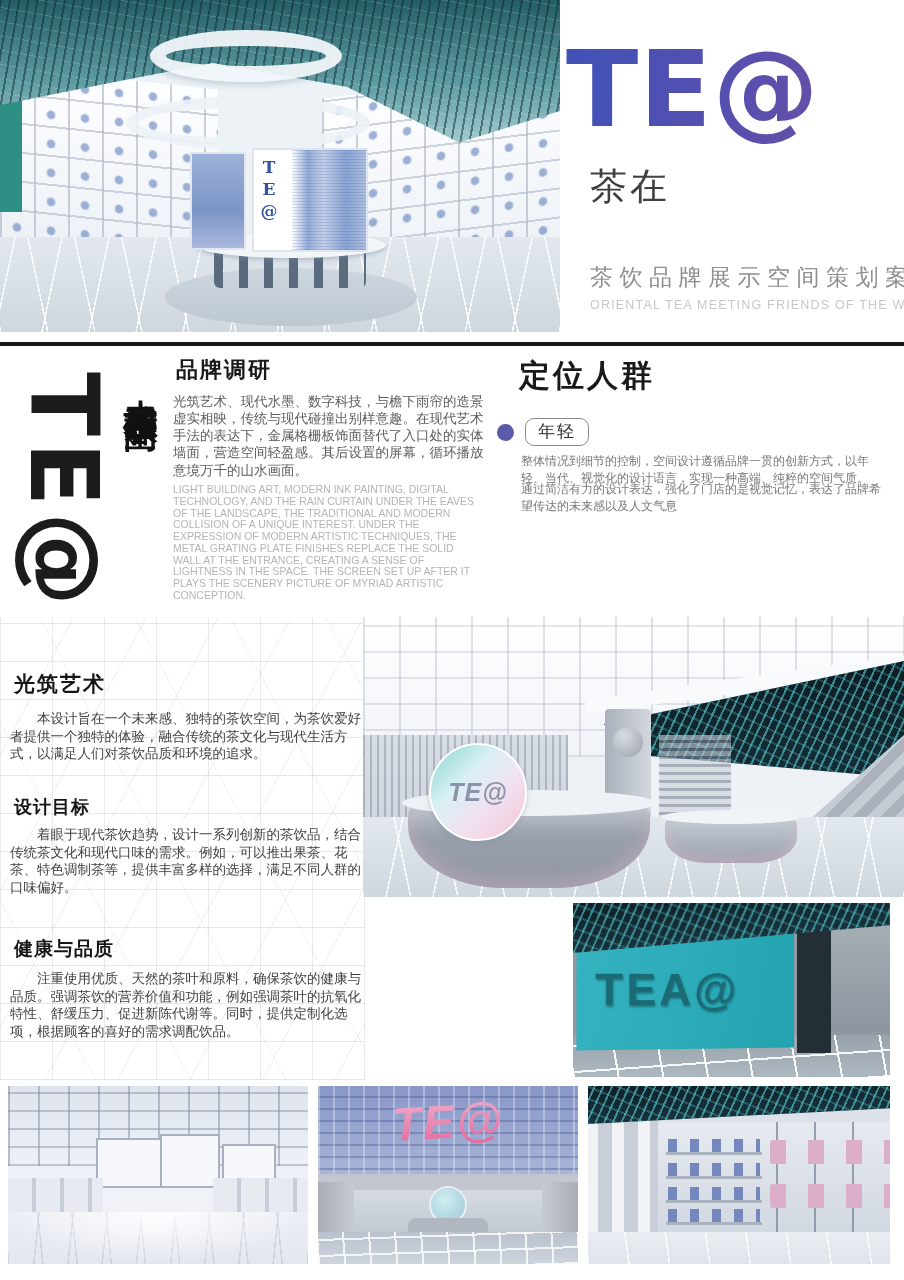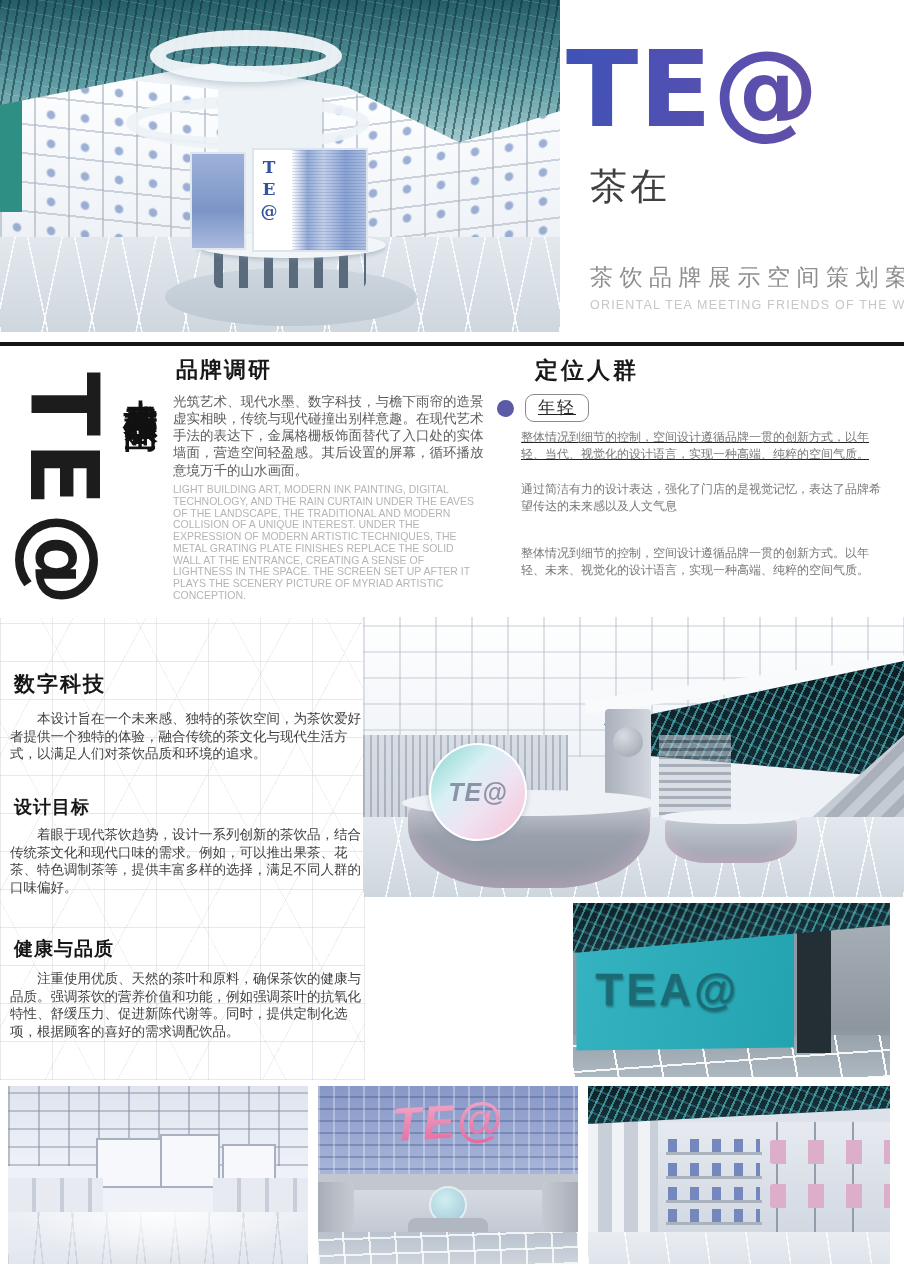--- a/index.html
+++ b/index.html
@@ -76,7 +76,7 @@
   .sec-brand-en{position:absolute;left:173px;top:484px;width:308px;font-size:10.5px;line-height:1.12;color:#b5b5b5;}
 
   
-  .sec-aud-h{position:absolute;left:519px;top:355px;font-size:23px;font-weight:700;color:#191919;letter-spacing:3px;margin-left:16px;}
+  .sec-aud-h{position:absolute;left:519px;top:355px;font-size:31px;font-weight:700;color:#191919;letter-spacing:3px;}
   .aud-item{position:absolute;left:497px;width:394px;}
   .aud-1{top:394px;text-decoration:underline;} .aud-2{top:474px;} .aud-3{top:538px;}
   .aud-head{display:flex;align-items:center;gap:11px;}

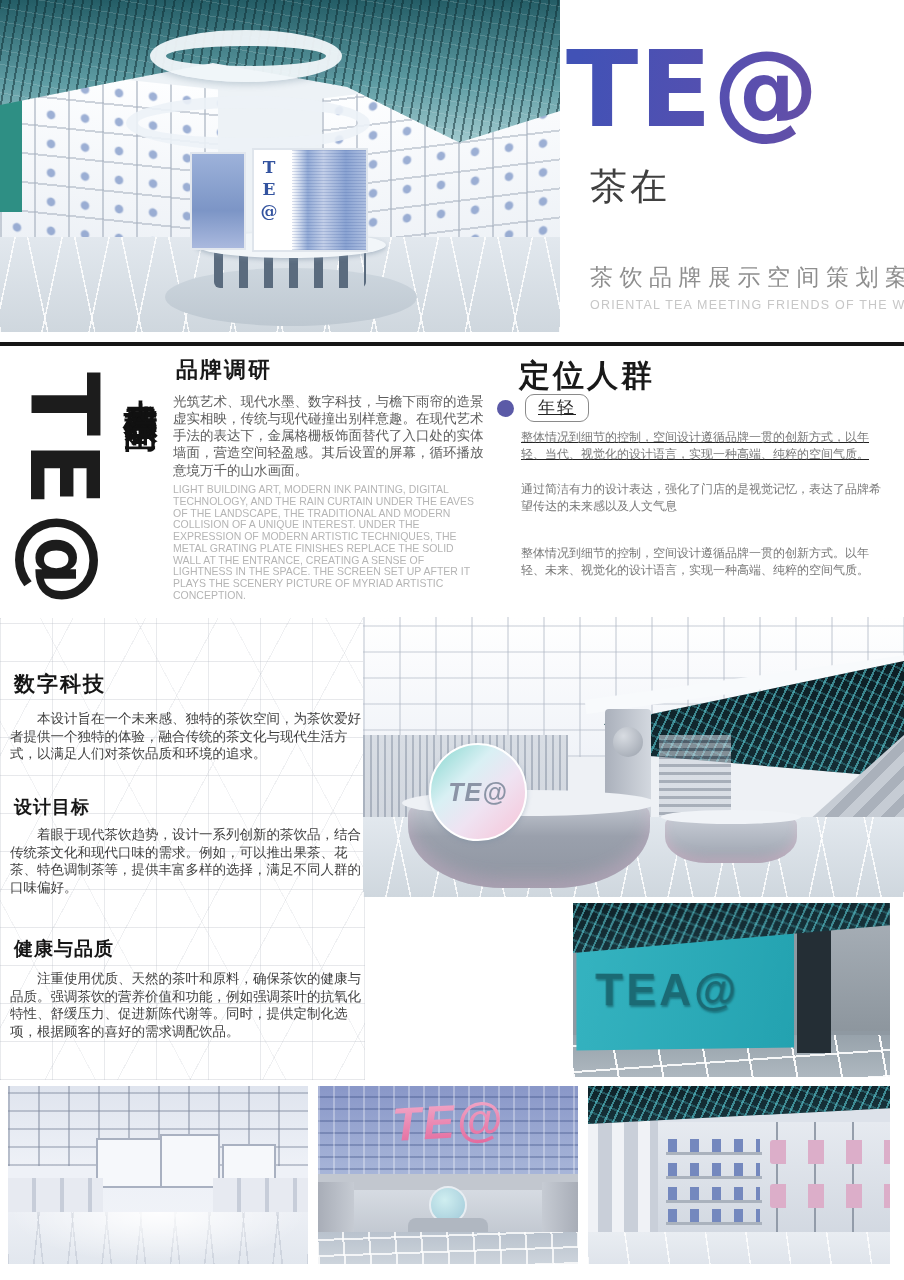--- a/index.html
+++ b/index.html
@@ -78,7 +78,7 @@
   
   .sec-aud-h{position:absolute;left:519px;top:355px;font-size:31px;font-weight:700;color:#191919;letter-spacing:3px;}
   .aud-item{position:absolute;left:497px;width:394px;}
-  .aud-1{top:394px;text-decoration:underline;} .aud-2{top:474px;} .aud-3{top:538px;}
+  .aud-1{top:418px;} .aud-2{top:474px;} .aud-3{top:538px;}
   .aud-head{display:flex;align-items:center;gap:11px;}
   .aud-dot{width:17px;height:17px;border-radius:50%;background:#5b5aa7;flex:0 0 auto;}
   .aud-label{border:1.5px solid #8a8a8a;border-radius:9px;padding:1px 12px 2px;font-size:17px;color:#2b2b2b;letter-spacing:2px;}

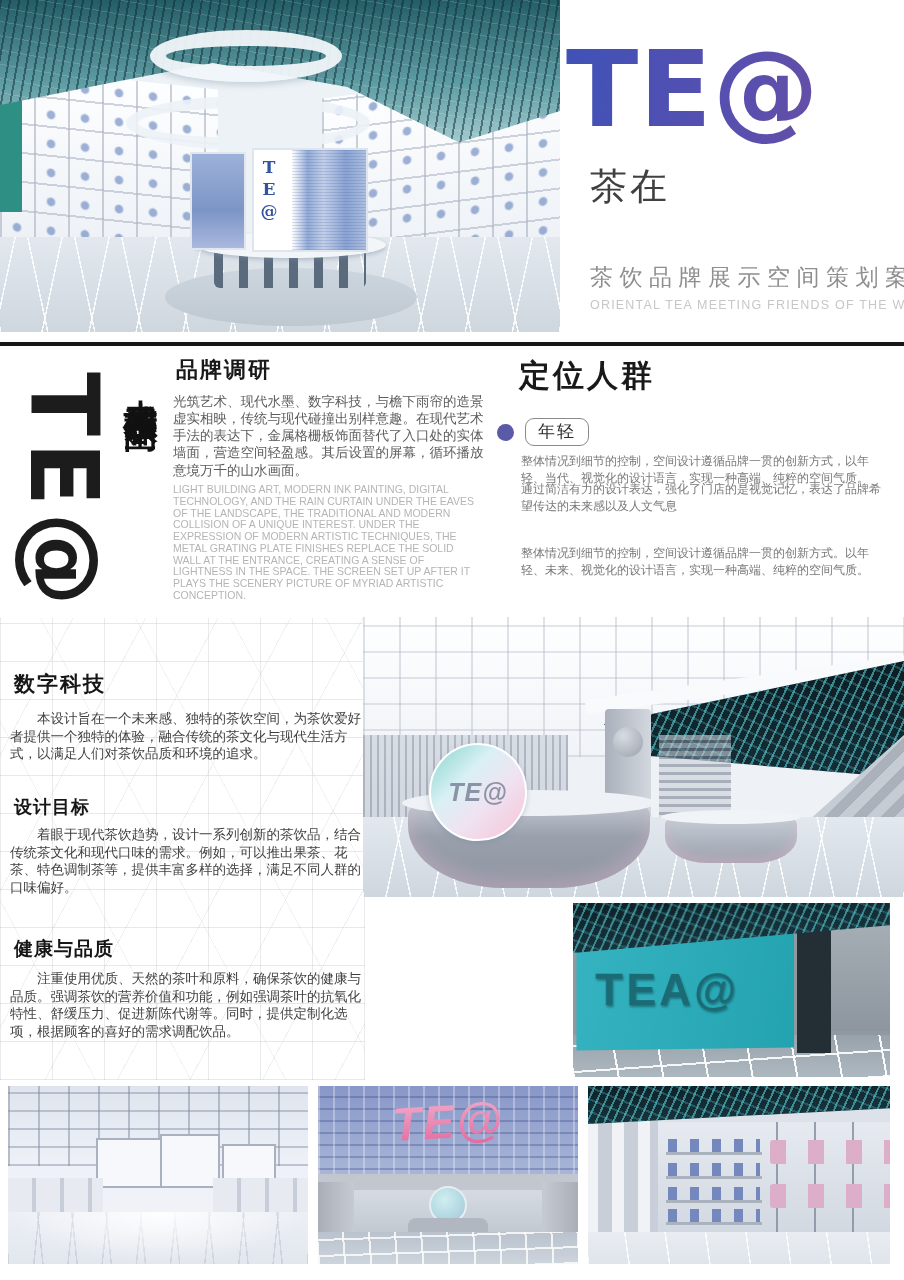--- a/index.html
+++ b/index.html
@@ -270,7 +270,6 @@
   </div>
 
   <div class="aud-item aud-3">
-    <div class="aud-desc">整体情况到细节的控制，空间设计遵循品牌一贯的创新方式。以年轻、未来、视觉化的设计语言，实现一种高端、纯粹的空间气质。</div>
   </div>
 
   <div class="sketch-bg"></div>

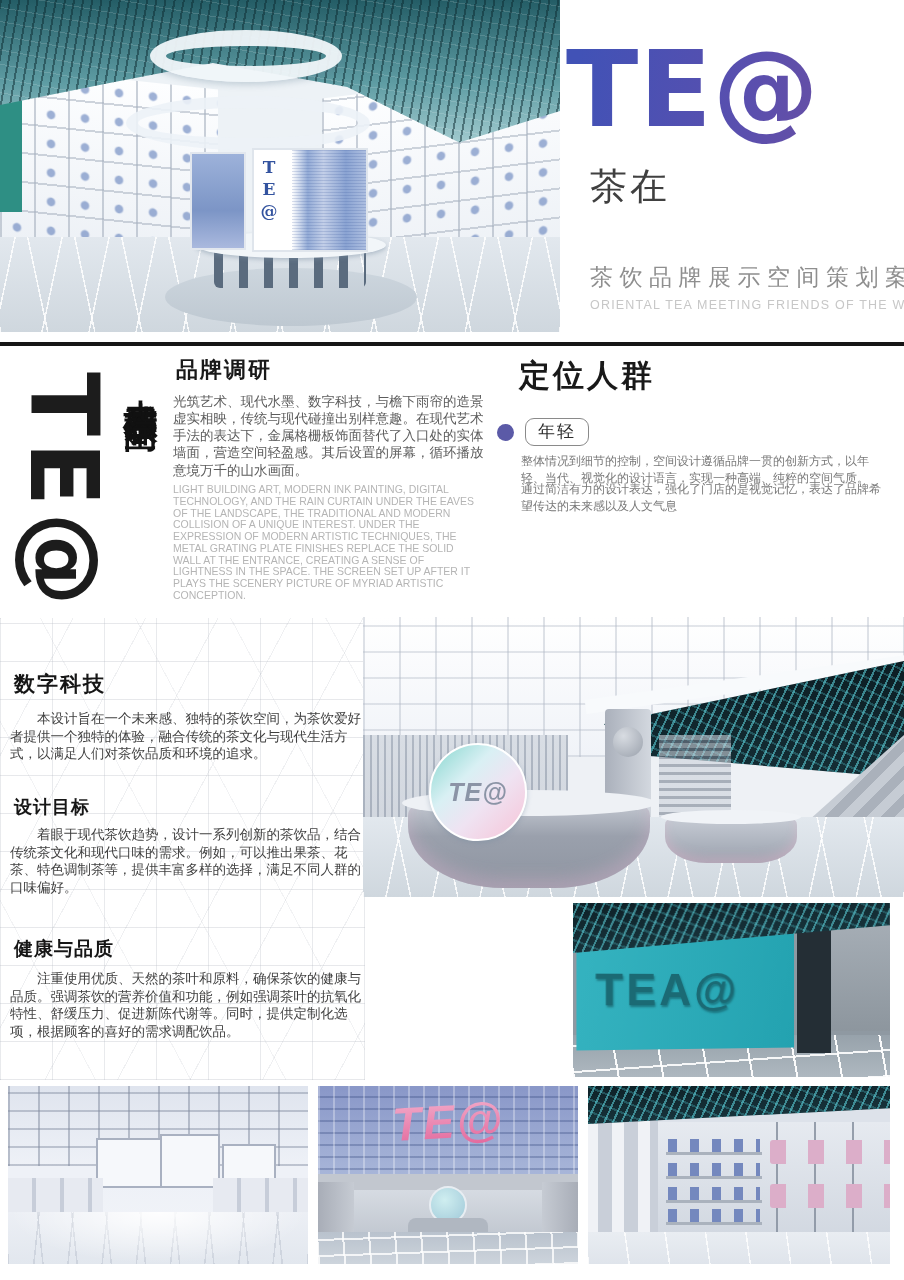--- a/index.html
+++ b/index.html
@@ -273,7 +273,7 @@
   </div>
 
   <div class="sketch-bg"></div>
-  <div class="sec-goals-h">数字科技</div>
+  <div class="sec-goals-h">光筑艺术</div>
   <div class="sec-goals-b body-cn">本设计旨在一个未来感、独特的茶饮空间，为茶饮爱好者提供一个独特的体验，融合传统的茶文化与现代生活方式，以满足人们对茶饮品质和环境的追求。</div>
   <div class="sec-drinks-h">设计目标</div>
   <div class="sec-drinks-b body-cn">着眼于现代茶饮趋势，设计一系列创新的茶饮品，结合传统茶文化和现代口味的需求。例如，可以推出果茶、花茶、特色调制茶等，提供丰富多样的选择，满足不同人群的口味偏好。</div>

